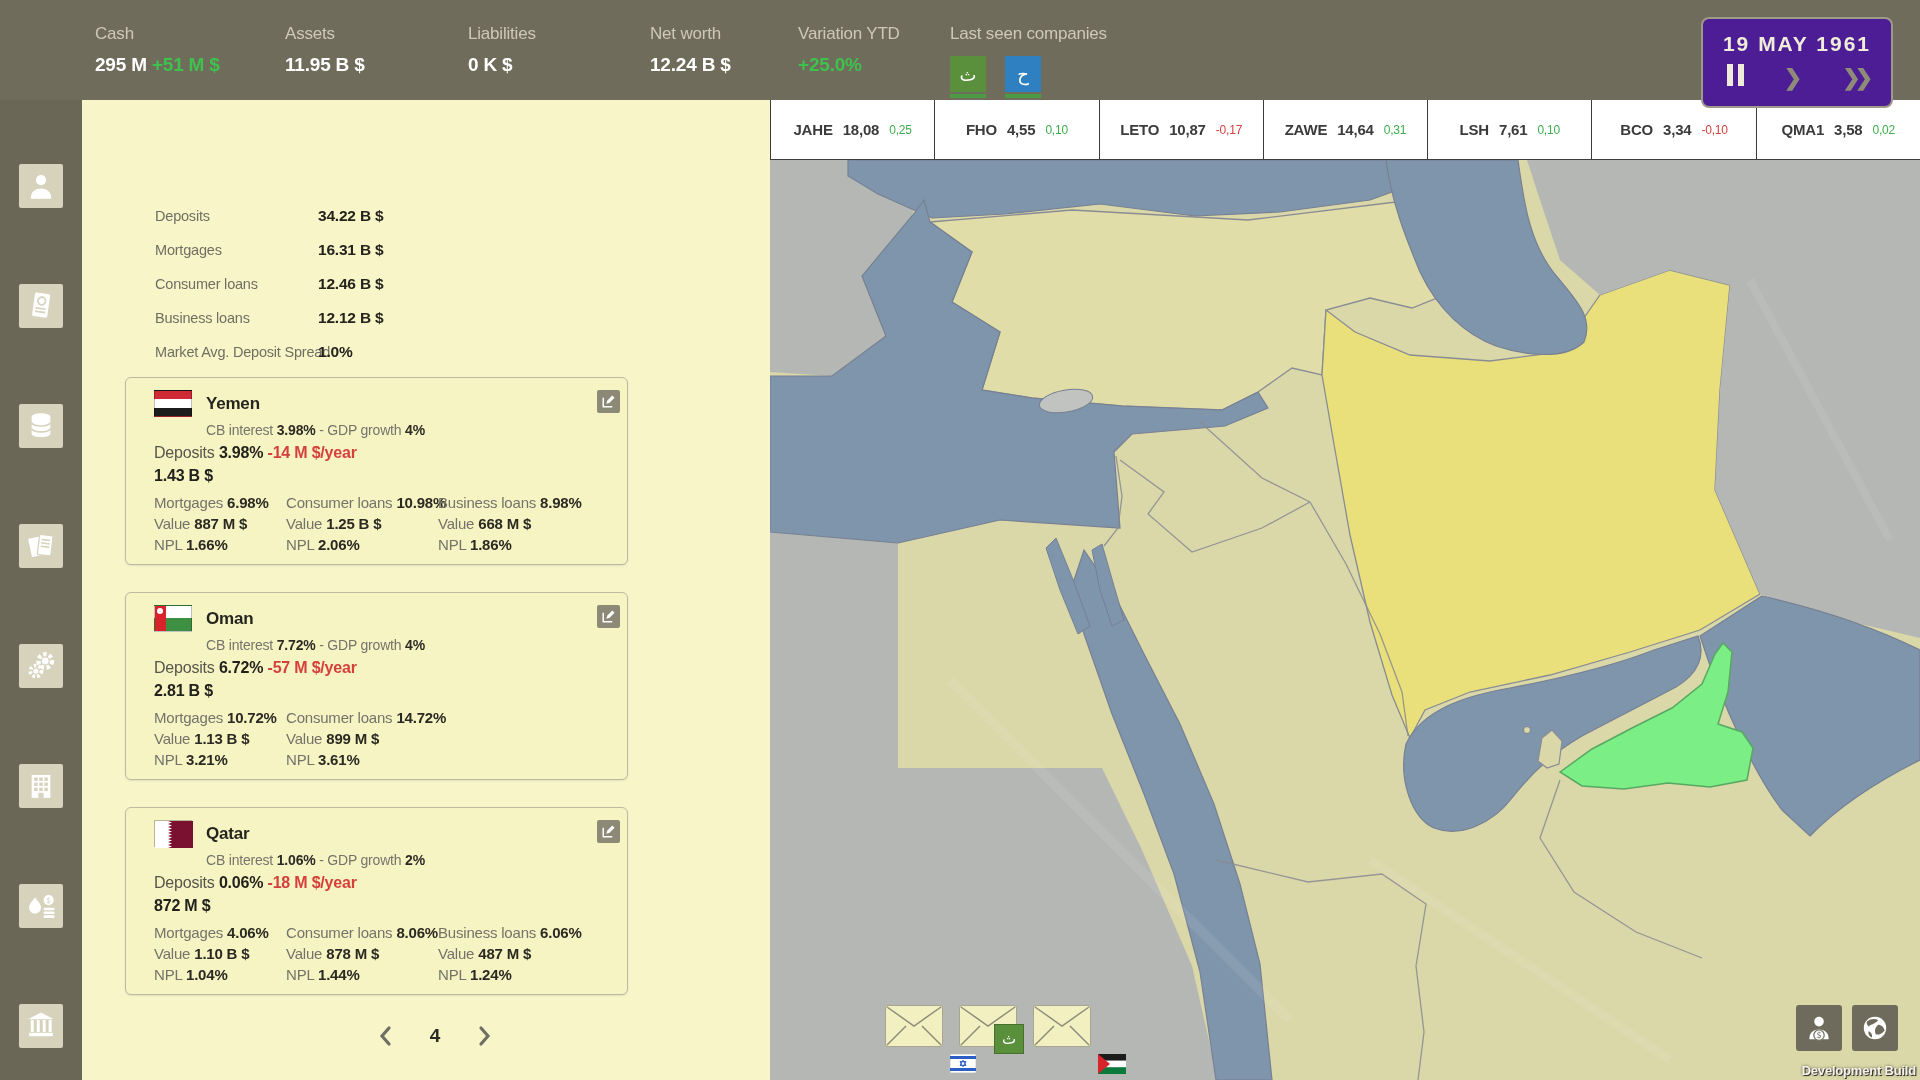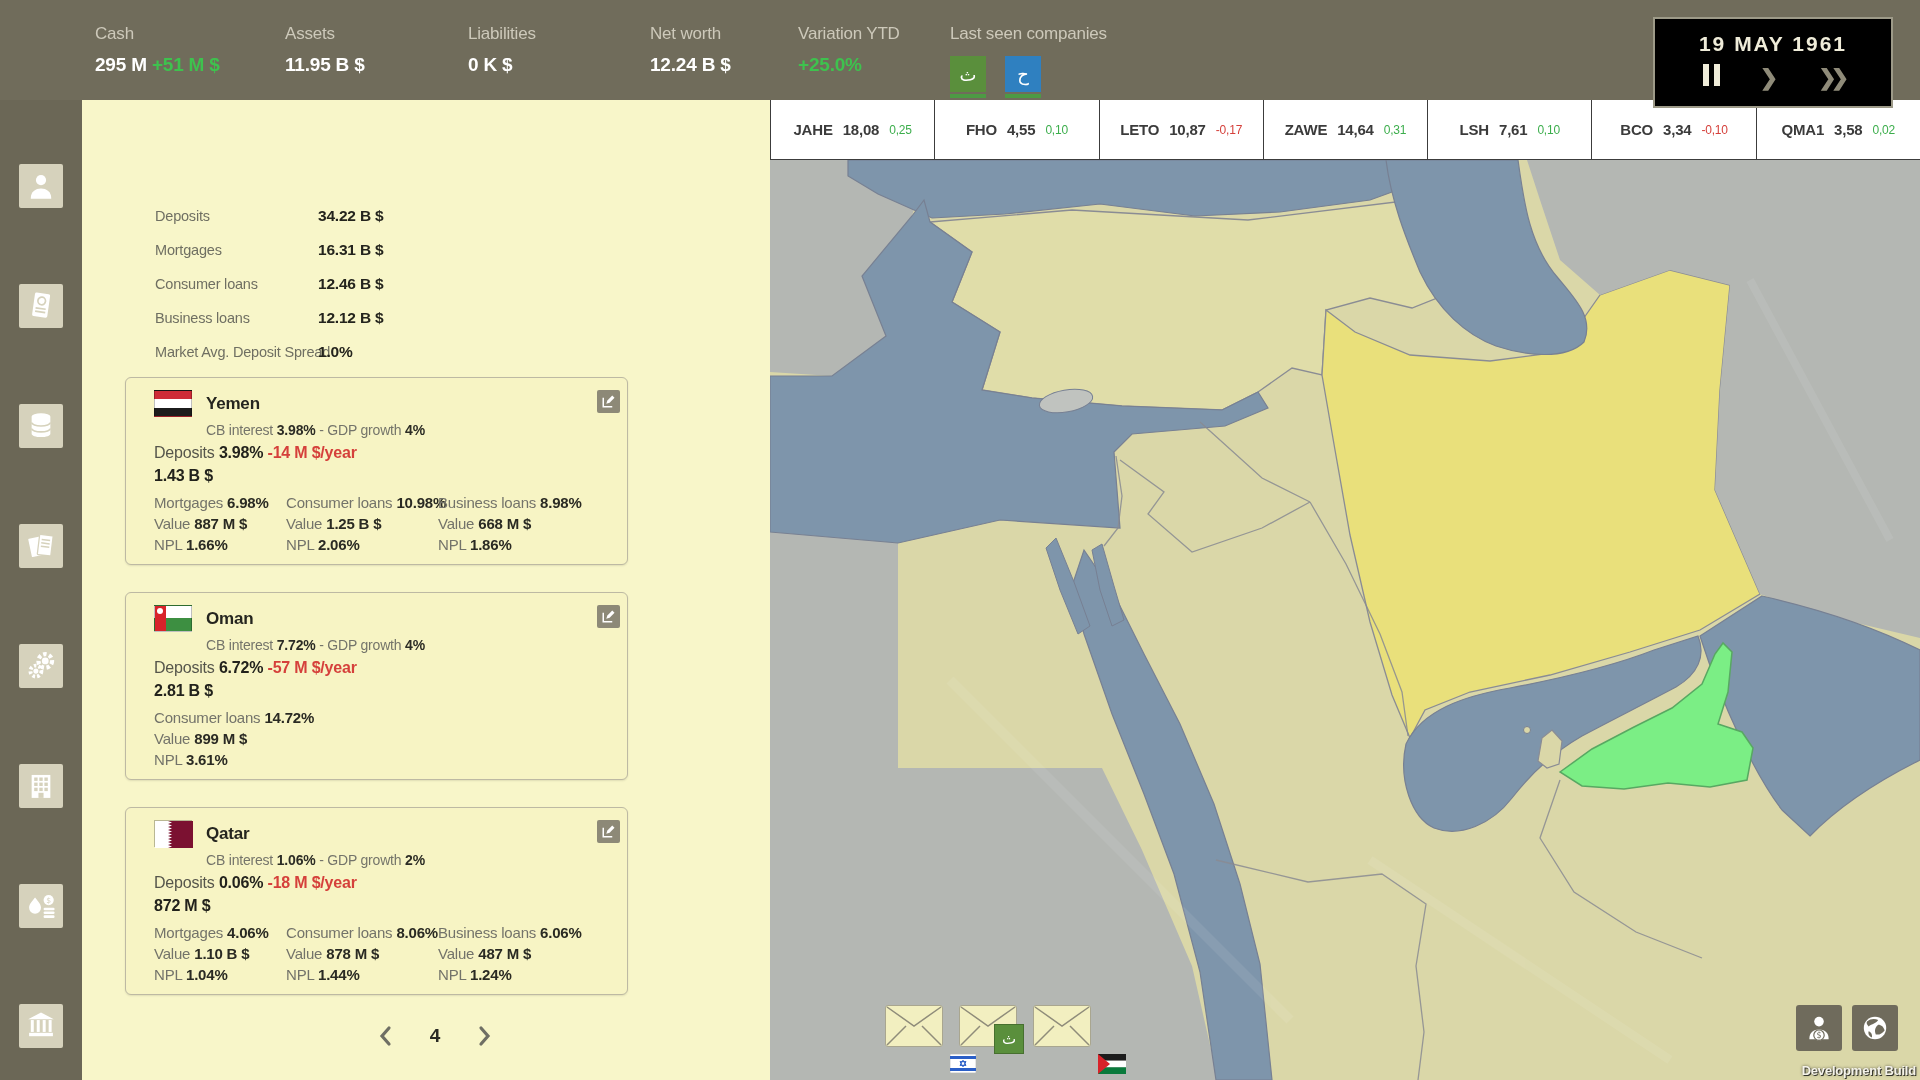--- a/index.html
+++ b/index.html
@@ -21,8 +21,8 @@
   .cobox.green{background:#5a8f3c}
   .cobox.blue{background:#2f80c0}
   .counder{width:36px;height:4px;background:#4d9a44;margin-top:2px}
-  .datepanel{position:absolute;right:27px;top:17px;width:240px;height:91px;background:#000000;
-             border:2px solid #9d9a88;border-radius:0;text-align:center}
+  .datepanel{position:absolute;right:27px;top:17px;width:192px;height:91px;background:#4c1d95;
+             border:2px solid #9d9a88;border-radius:8px;text-align:center}
   .datetxt{margin-top:13px;font-size:21px;font-weight:700;color:#efecd9;letter-spacing:2px}
   .timebtns{display:flex;justify-content:center;align-items:center;gap:40px;margin-top:8px}
   .tbtn{background:none;border:none;cursor:pointer;color:#8f8b79;font-size:22px;font-weight:700;line-height:24px}

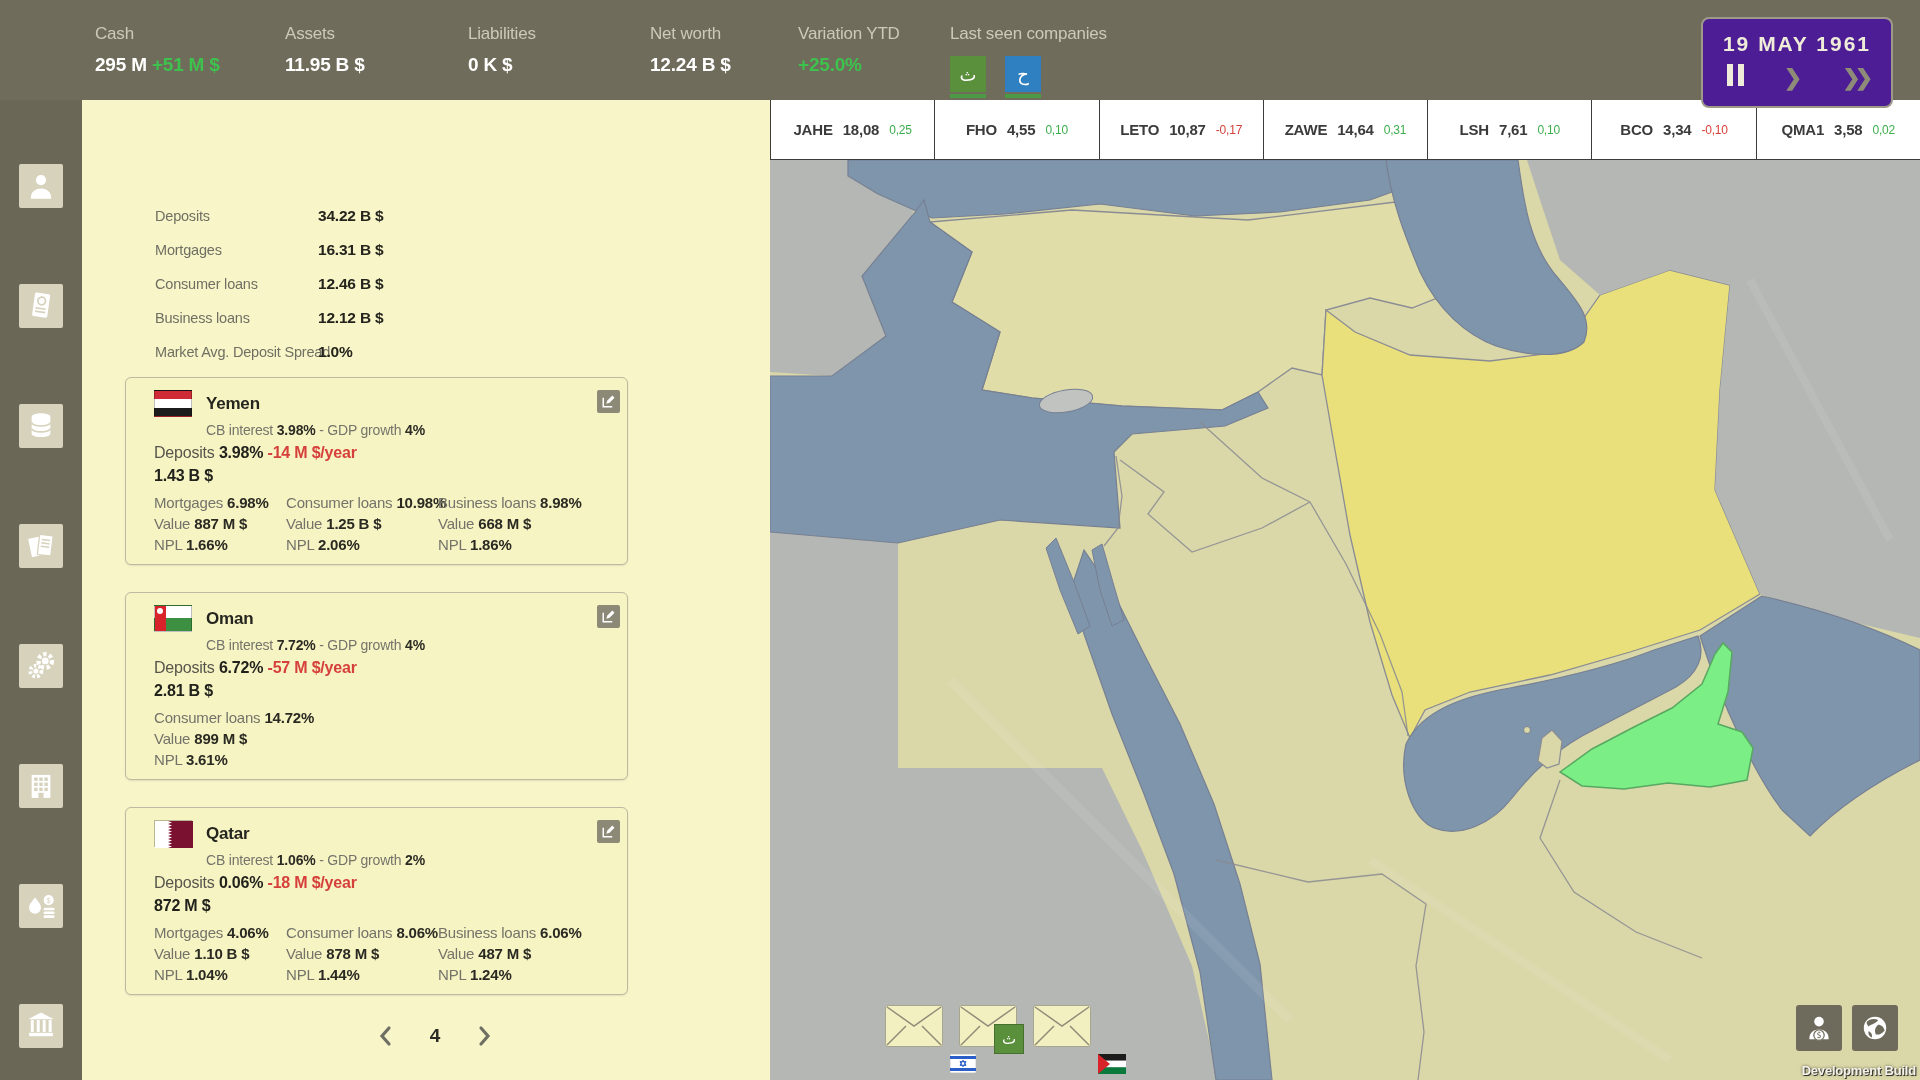--- a/index.html
+++ b/index.html
@@ -315,6 +315,11 @@
       <div class="depval">2.81 B $</div>
       <div class="loans">
         <div class="loancol">
+          <div><span>Mortgages</span> <b>10.72%</b></div>
+          <div><span>Value</span> <b>1.13 B $</b></div>
+          <div><span>NPL</span> <b>3.21%</b></div>
+        </div>
+        <div class="loancol">
           <div><span>Consumer loans</span> <b>14.72%</b></div>
           <div><span>Value</span> <b>899 M $</b></div>
           <div><span>NPL</span> <b>3.61%</b></div>

